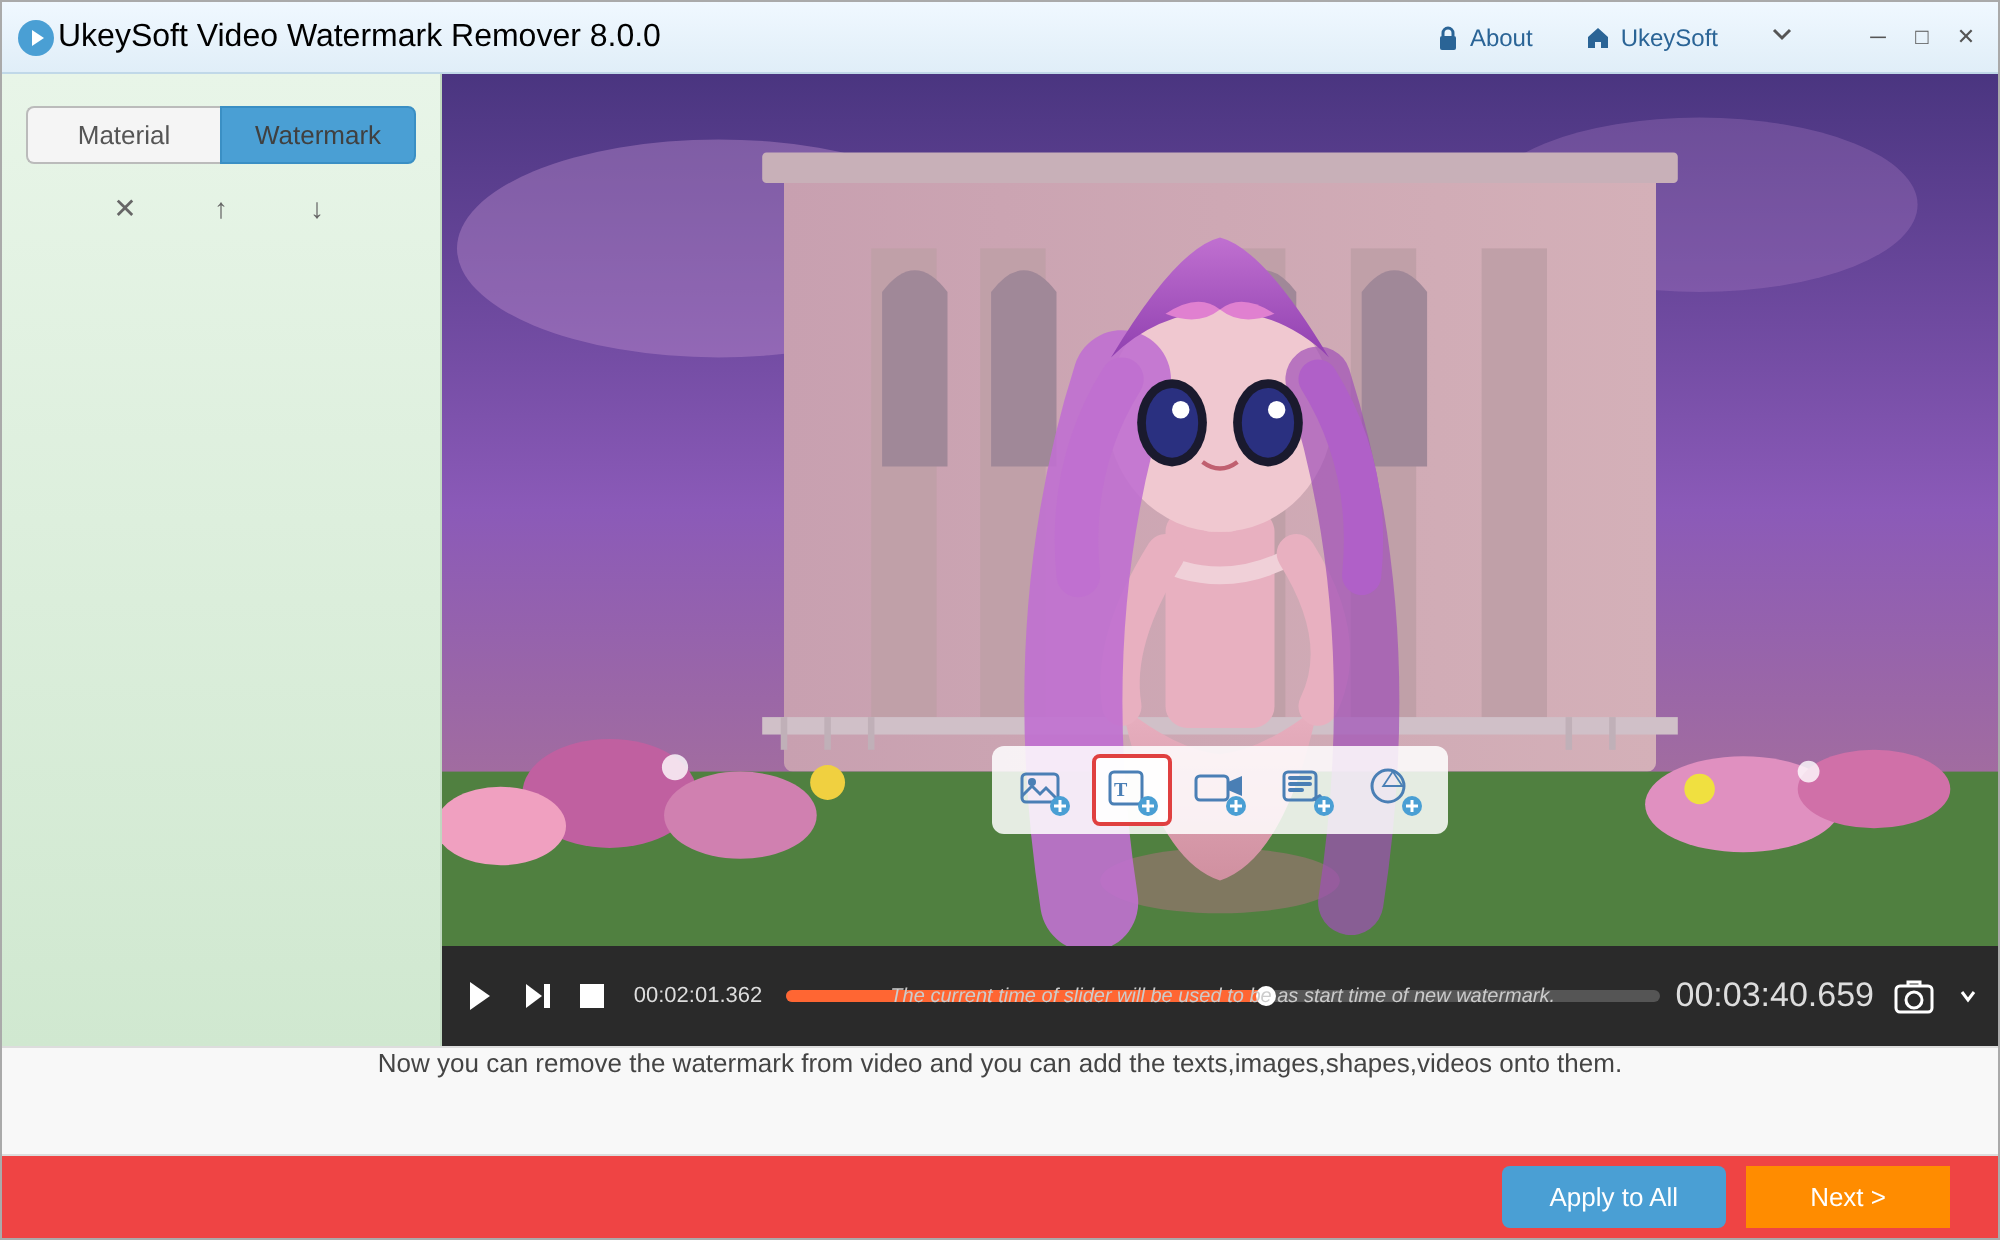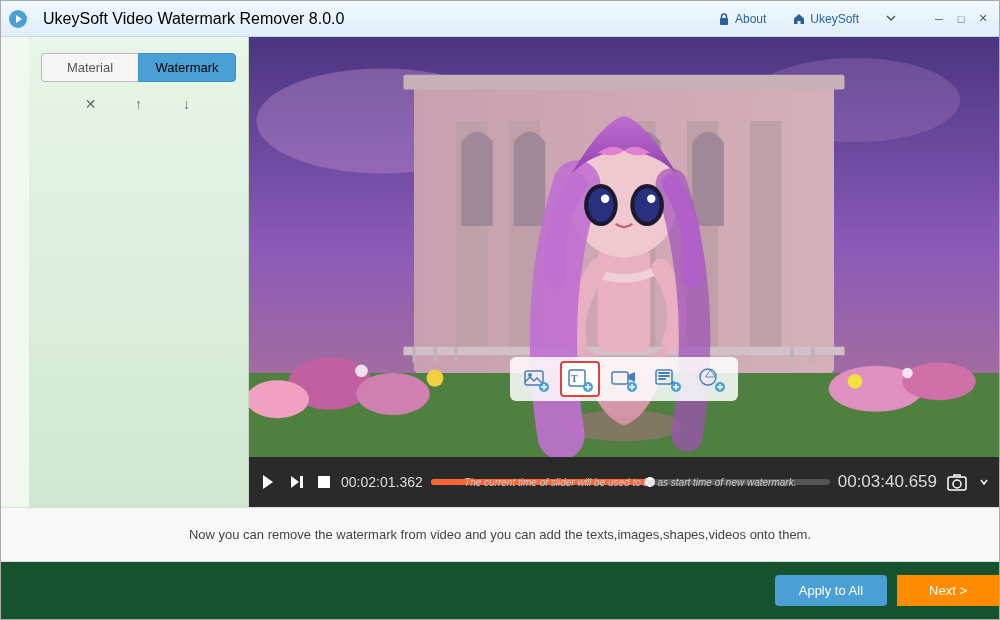--- a/index.html
+++ b/index.html
@@ -28,7 +28,7 @@
     #titlebar-left {
       display: flex;
       align-items: center;
-      gap: 16px;
+      gap: 2px;
     }
     #titlebar-right {
       display: flex;

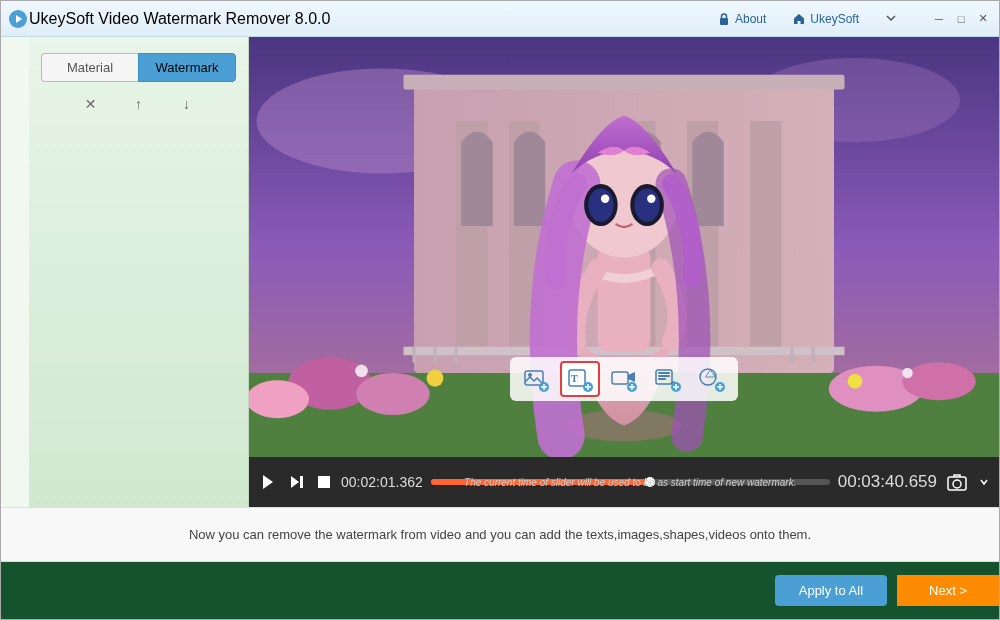--- a/index.html
+++ b/index.html
@@ -74,7 +74,6 @@
       display: flex;
       flex: 1;
       overflow: hidden;
-      margin-left: 28px;
     }
 
     

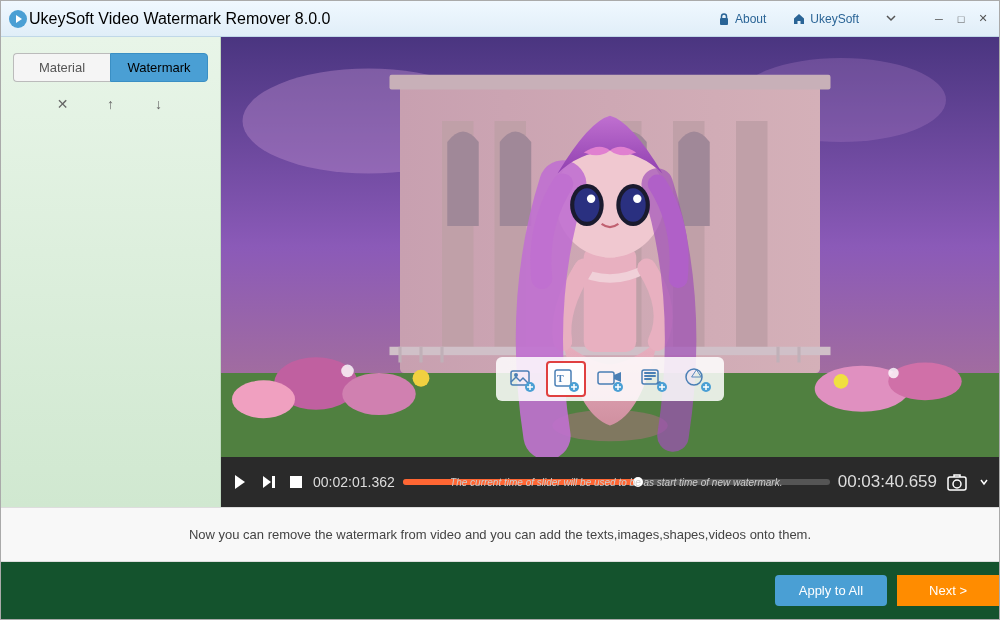--- a/index.html
+++ b/index.html
@@ -108,7 +108,7 @@
     }
     #tab-watermark {
       background: #4a9fd4;
-      color: #000000;
+      color: #404040;
       border-radius: 0 4px 4px 0;
       border-color: #3a8fc4;
     }

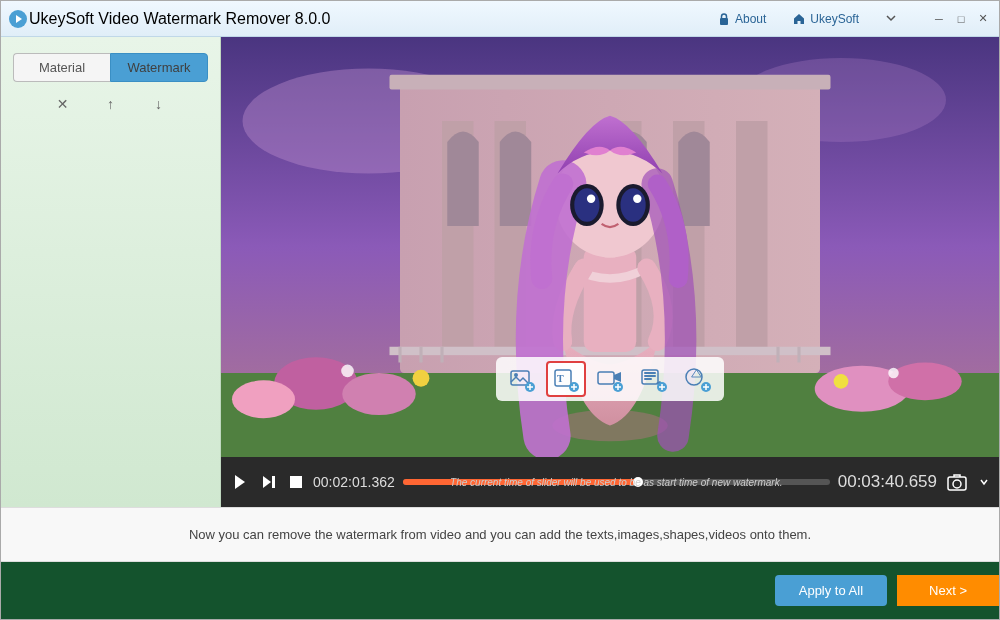--- a/index.html
+++ b/index.html
@@ -217,10 +217,10 @@
     }
 
     #time-start {
-      font-size: 14px;
+      font-size: 11px;
       color: #ddd;
       min-width: 72px;
-      text-align: right;
+      text-align: center;
     }
 
     #slider-container {

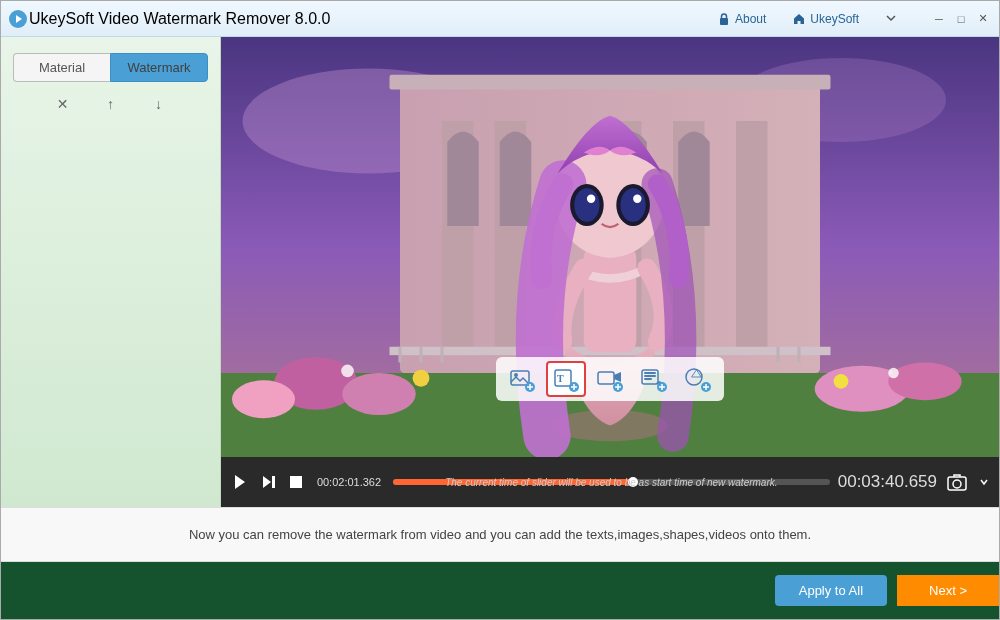--- a/index.html
+++ b/index.html
@@ -272,7 +272,6 @@
       background: #f8f8f8;
       border-top: 1px solid #ddd;
       display: flex;
-      align-items: center;
       justify-content: center;
       font-size: 13px;
       color: #444;

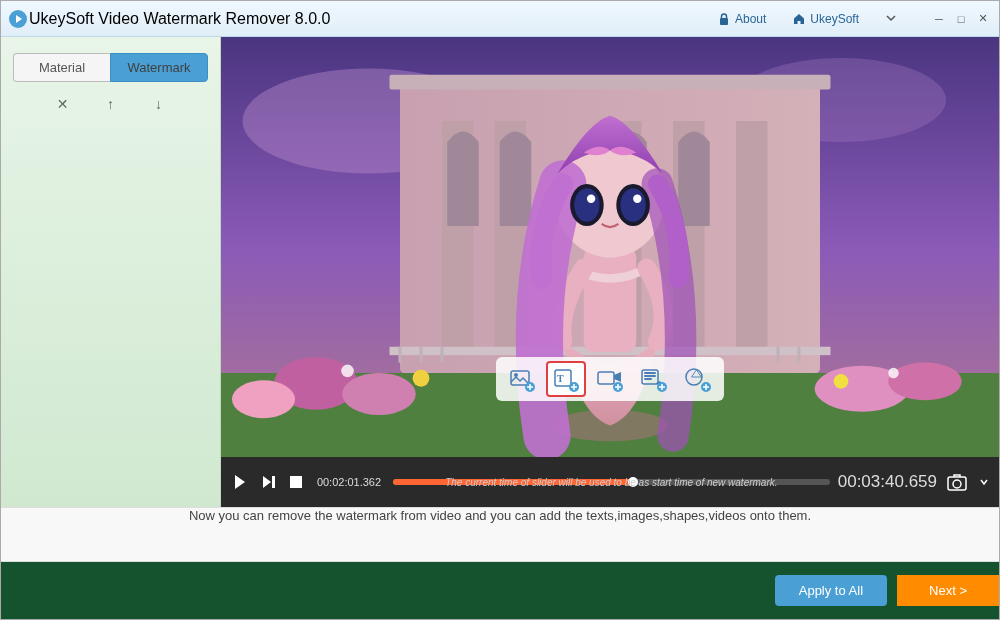--- a/index.html
+++ b/index.html
@@ -281,13 +281,13 @@
 
     
     #bottom-bar {
-      height: 58px;
-      background: #14532d;
+      height: 42px;
+      background: #ef4444;
       border-top: 1px solid #ddd;
       display: flex;
       align-items: center;
       justify-content: flex-end;
-      padding: 0 0;
+      padding: 0 24px;
       gap: 10px;
     }
 

